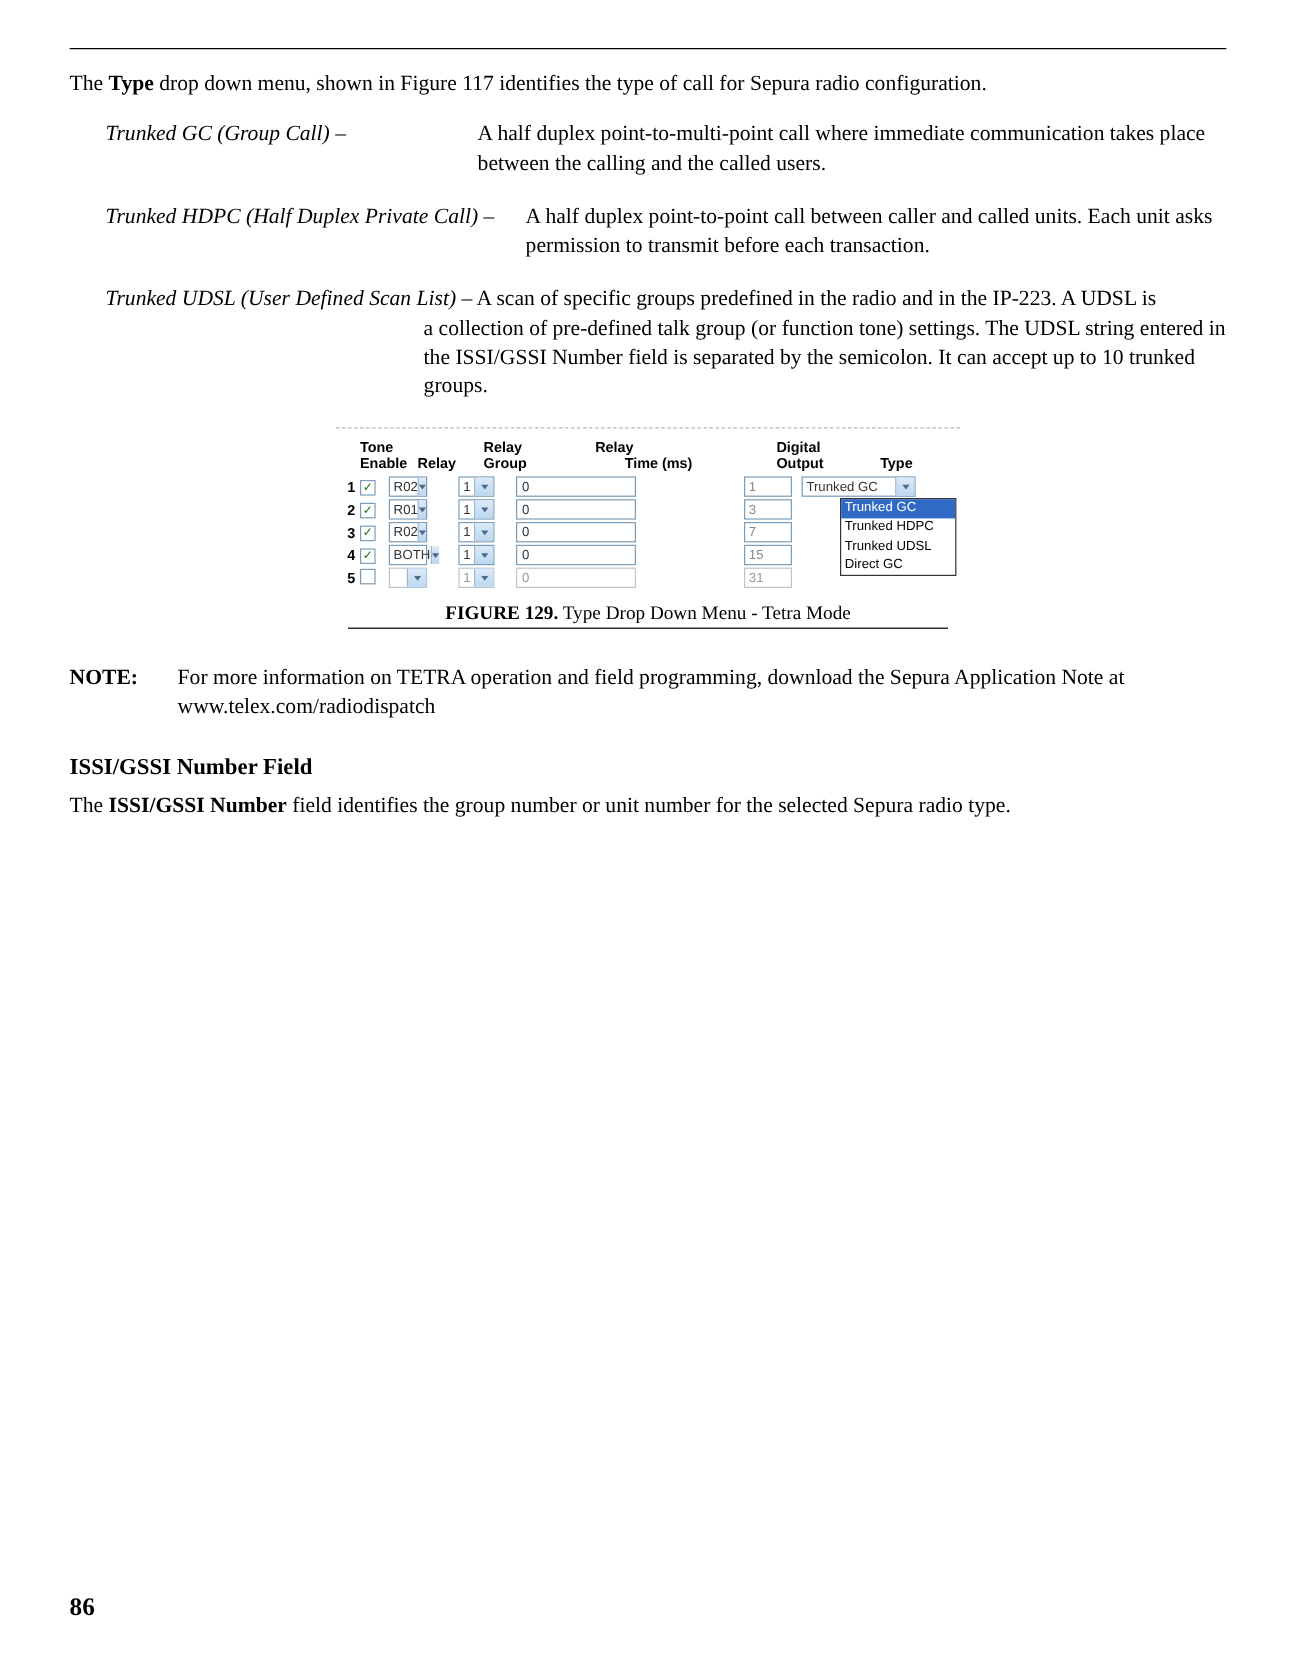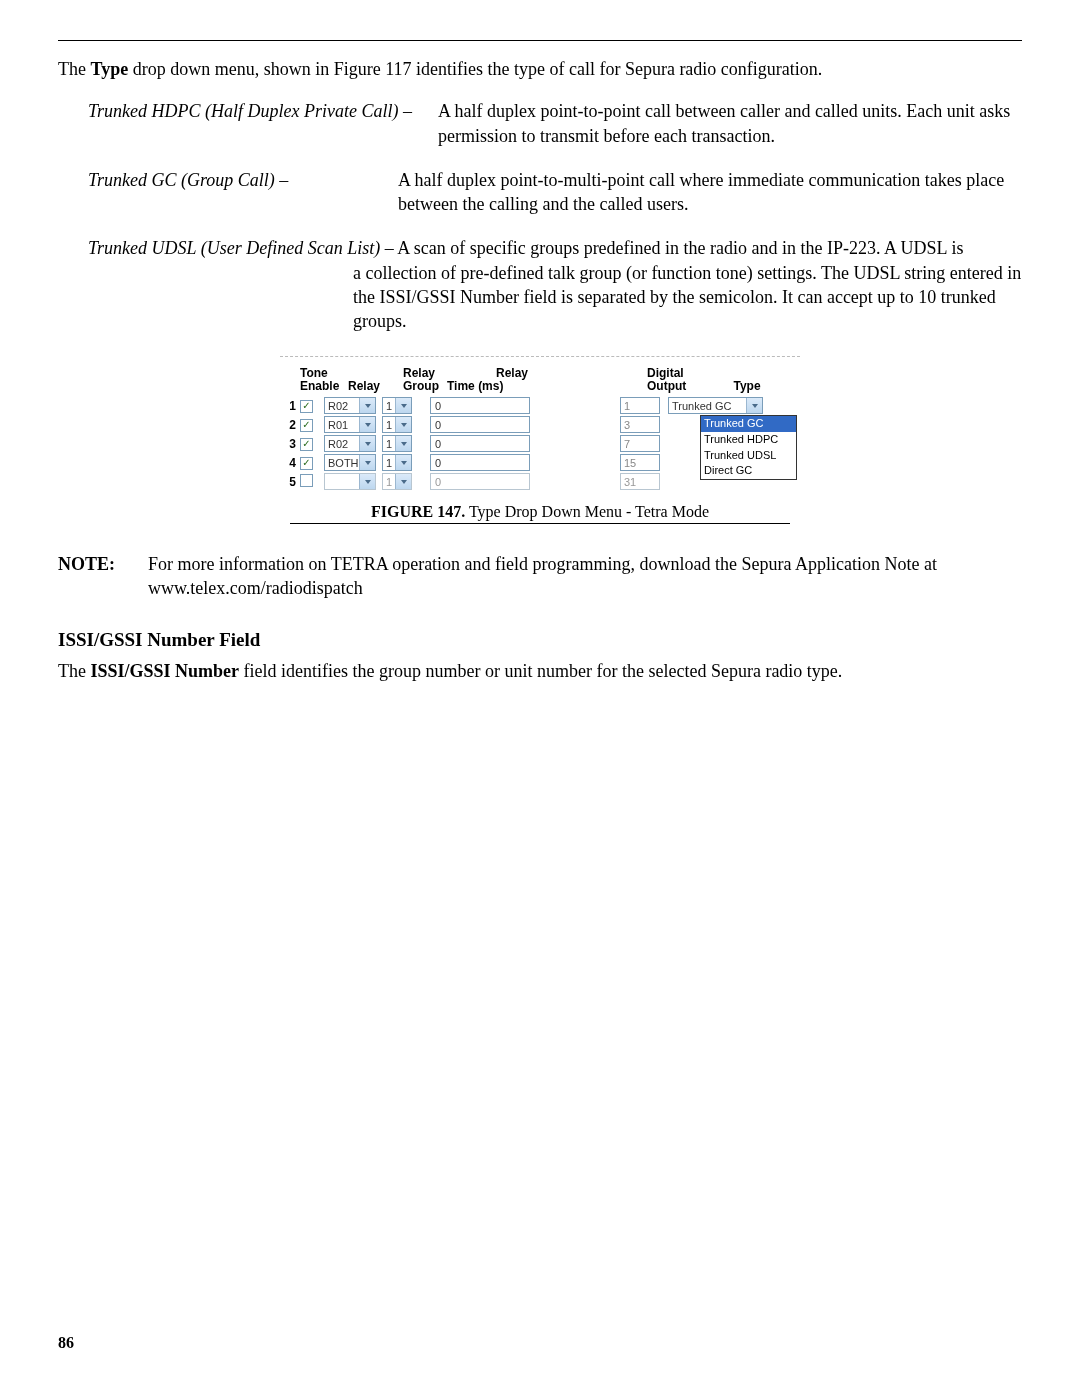--- a/index.html
+++ b/index.html
@@ -199,14 +199,14 @@
 
   <div class="def-block">
 
+    <div class="def-row wide">
+      <div class="term">Trunked GC (Group Call) –</div>
+      <div class="desc">A half duplex point-to-multi-point call where immediate communication takes place between the calling and the called users.</div>
+    </div>
+
     <div class="def-row wider">
       <div class="term">Trunked HDPC (Half Duplex Private Call) –</div>
       <div class="desc">A half duplex point-to-point call between caller and called units. Each unit asks permission to transmit before each transaction.</div>
-    </div>
-
-    <div class="def-row wide">
-      <div class="term">Trunked GC (Group Call) –</div>
-      <div class="desc">A half duplex point-to-multi-point call where immediate communication takes place between the calling and the called users.</div>
     </div>
 
     <div class="def-row flow">

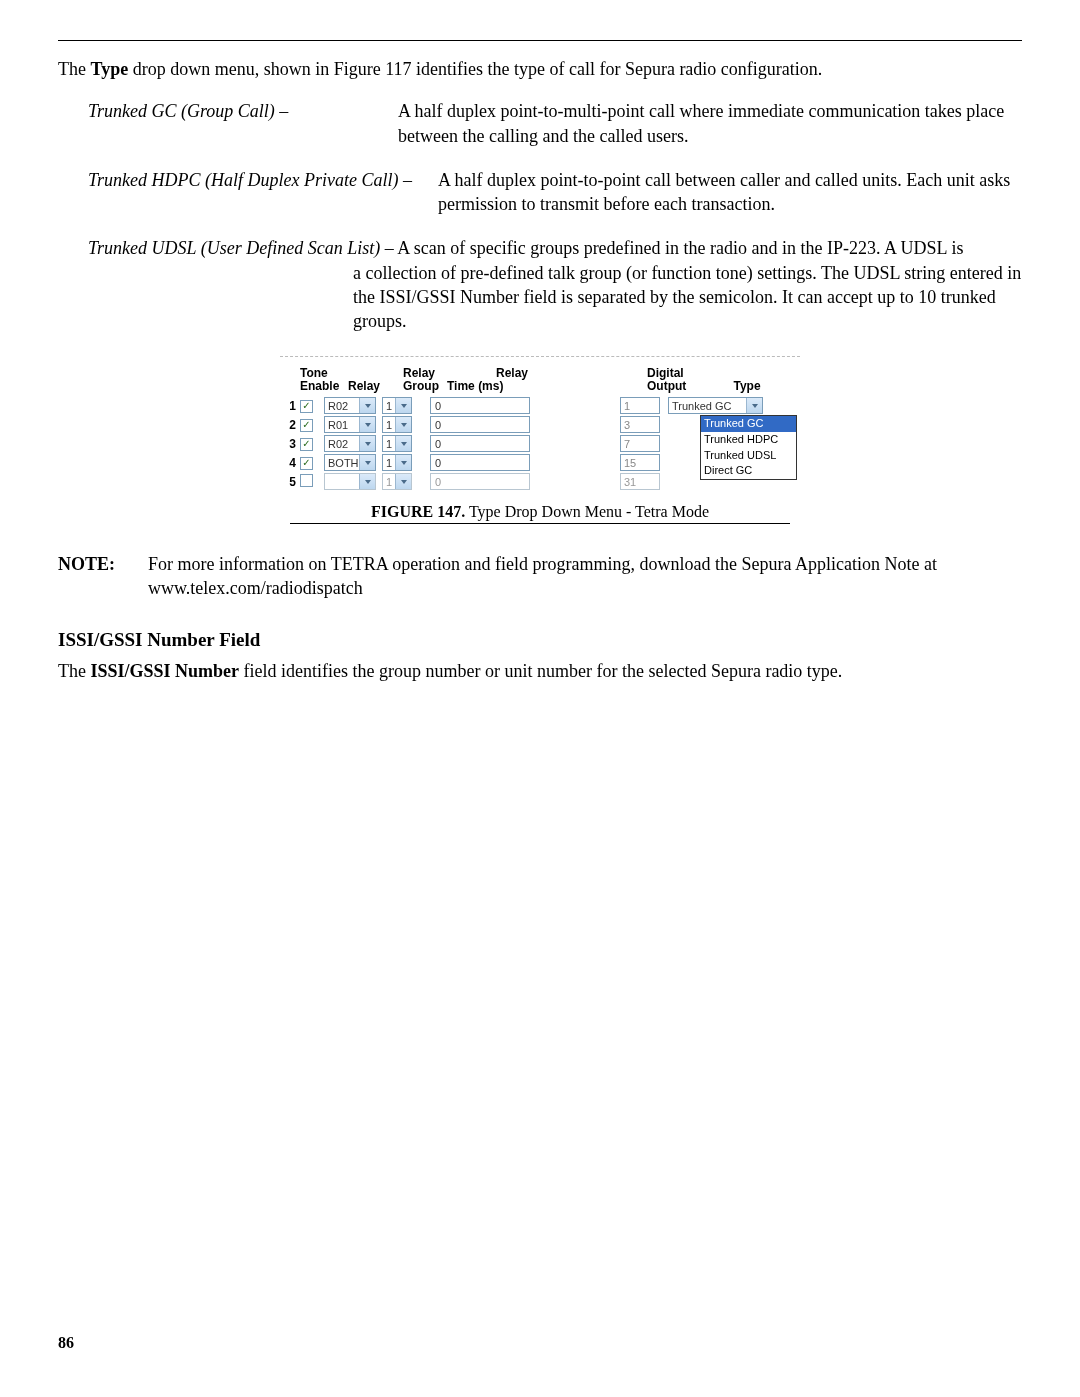--- a/index.html
+++ b/index.html
@@ -235,7 +235,7 @@
         <div>Enable</div>
         <div>Relay</div>
         <div>Group</div>
-        <div style="text-align:left">Time (ms)</div>
+        <div style="text-align:right">Time (ms)</div>
         <div></div>
         <div>Output</div>
         <div style="text-align:center">Type</div>

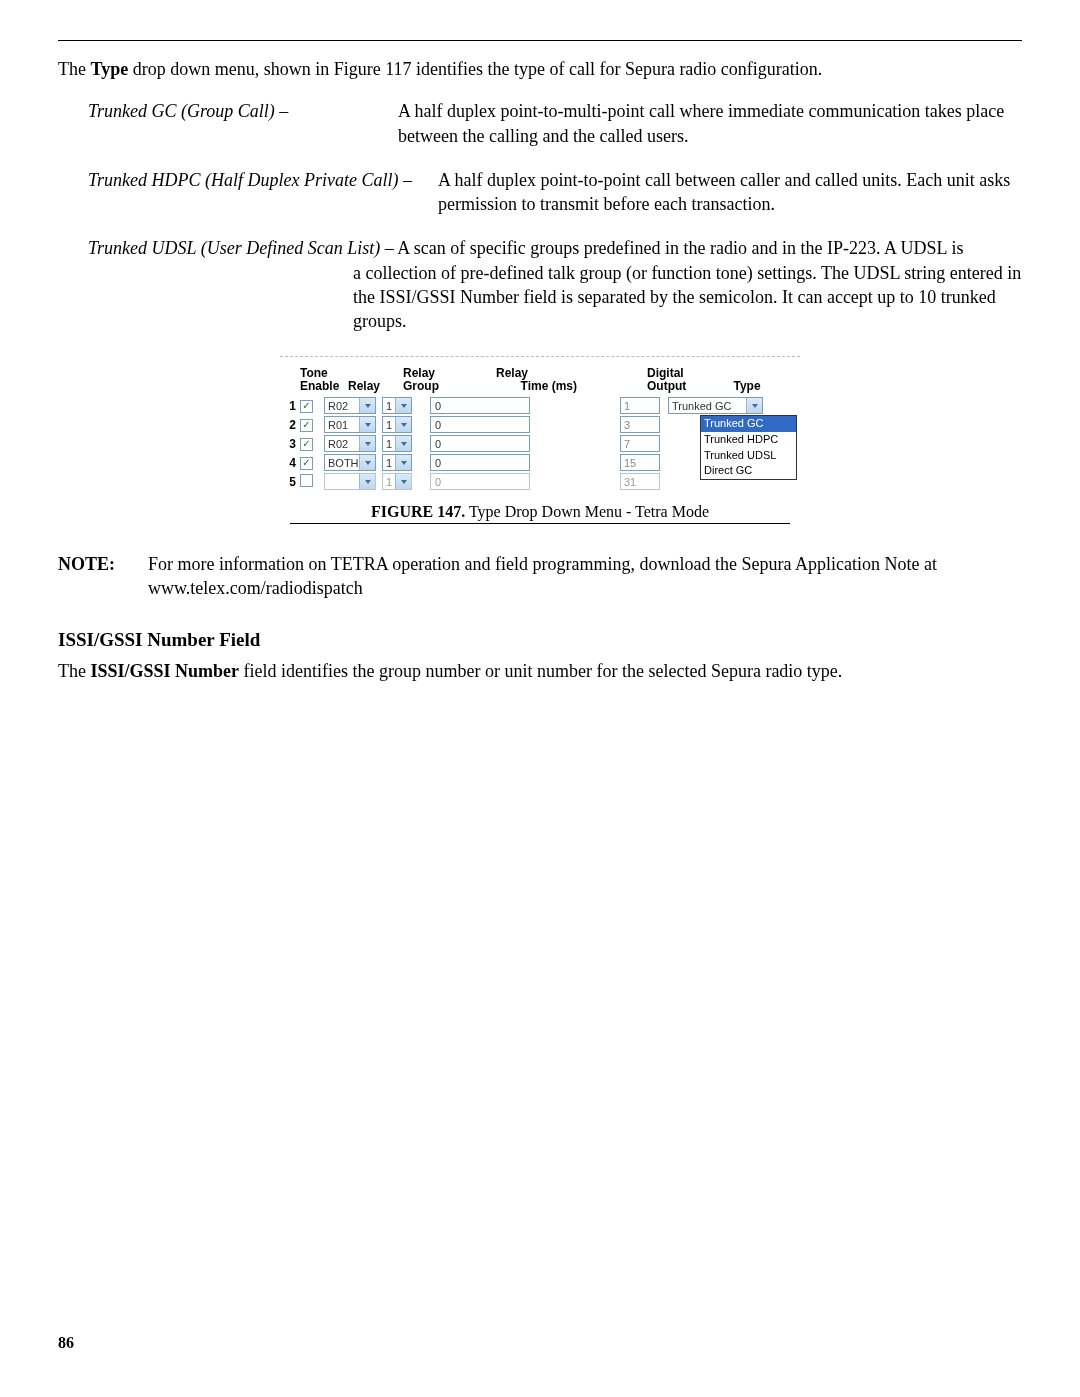--- a/index.html
+++ b/index.html
@@ -126,7 +126,7 @@
     border-right: 3px solid transparent;
     border-top: 4px solid #4a6b8a;
   }
-  .relay-sel { width: 52px; text-align: right; }
+  .relay-sel { width: 32px; text-align: right; }
   .group-sel { width: 30px; }
   .time-inp { width: 100px; margin-left: 10px; padding-left:4px;}
   .output-inp { width: 40px; color:#888;}

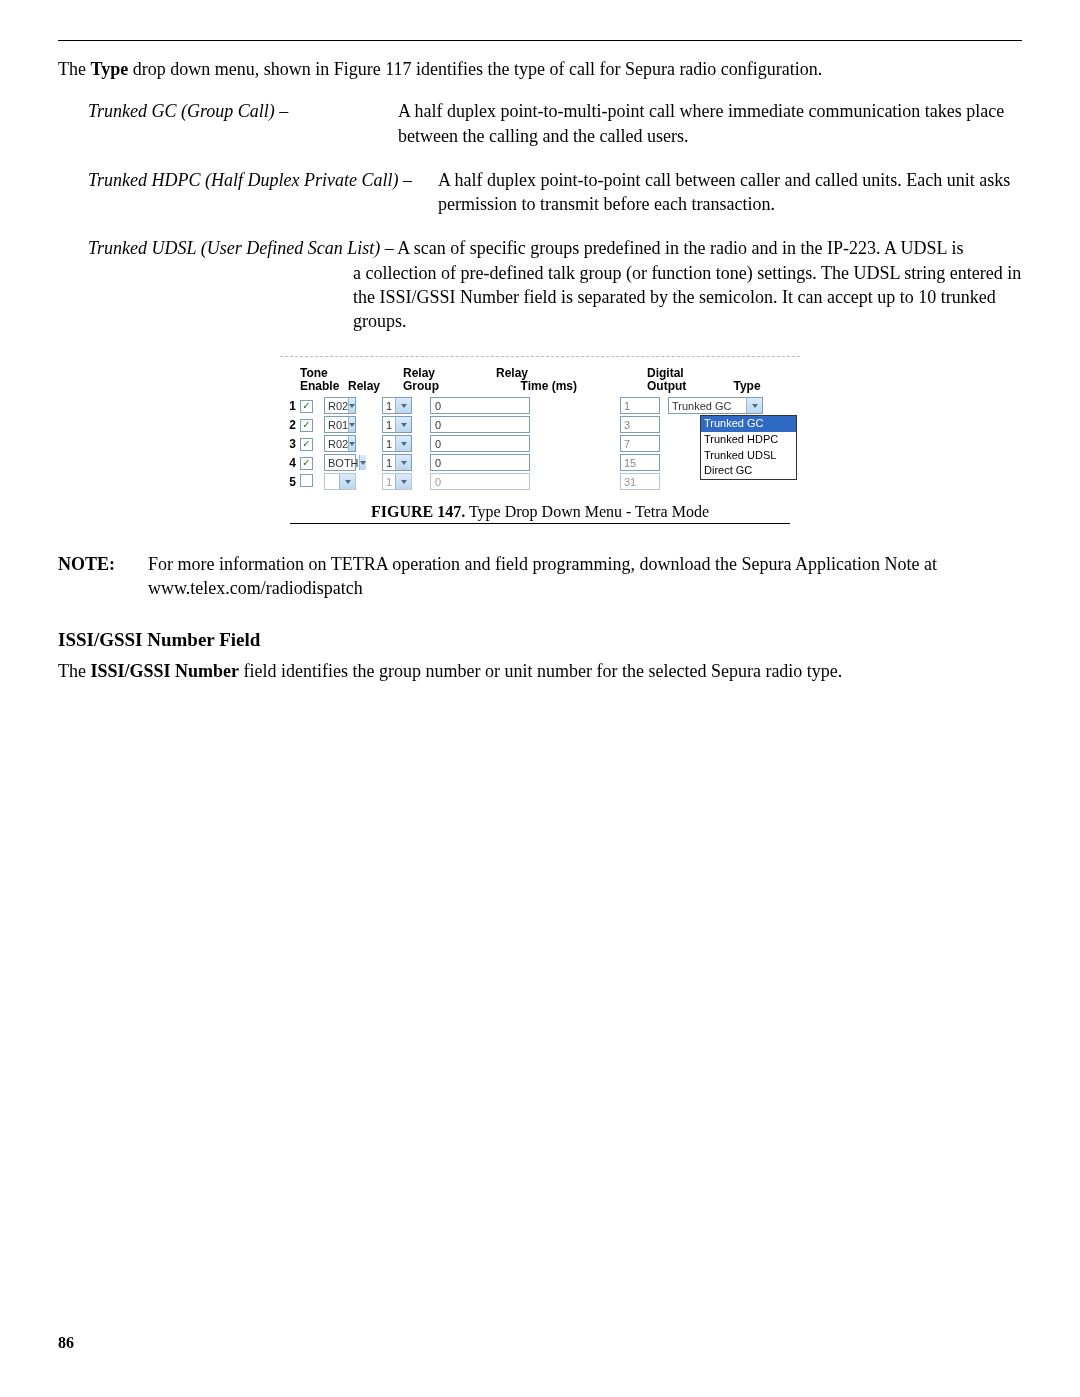--- a/index.html
+++ b/index.html
@@ -399,7 +399,7 @@
   </div>
 
   <div class="caption">
-    <b>FIGURE 147.</b><span> Type Drop Down Menu - Tetra Mode</span>
+    <b>FIGURE 129.</b><span> Type Drop Down Menu - Tetra Mode</span>
   </div>
   <hr class="caption-rule">
 

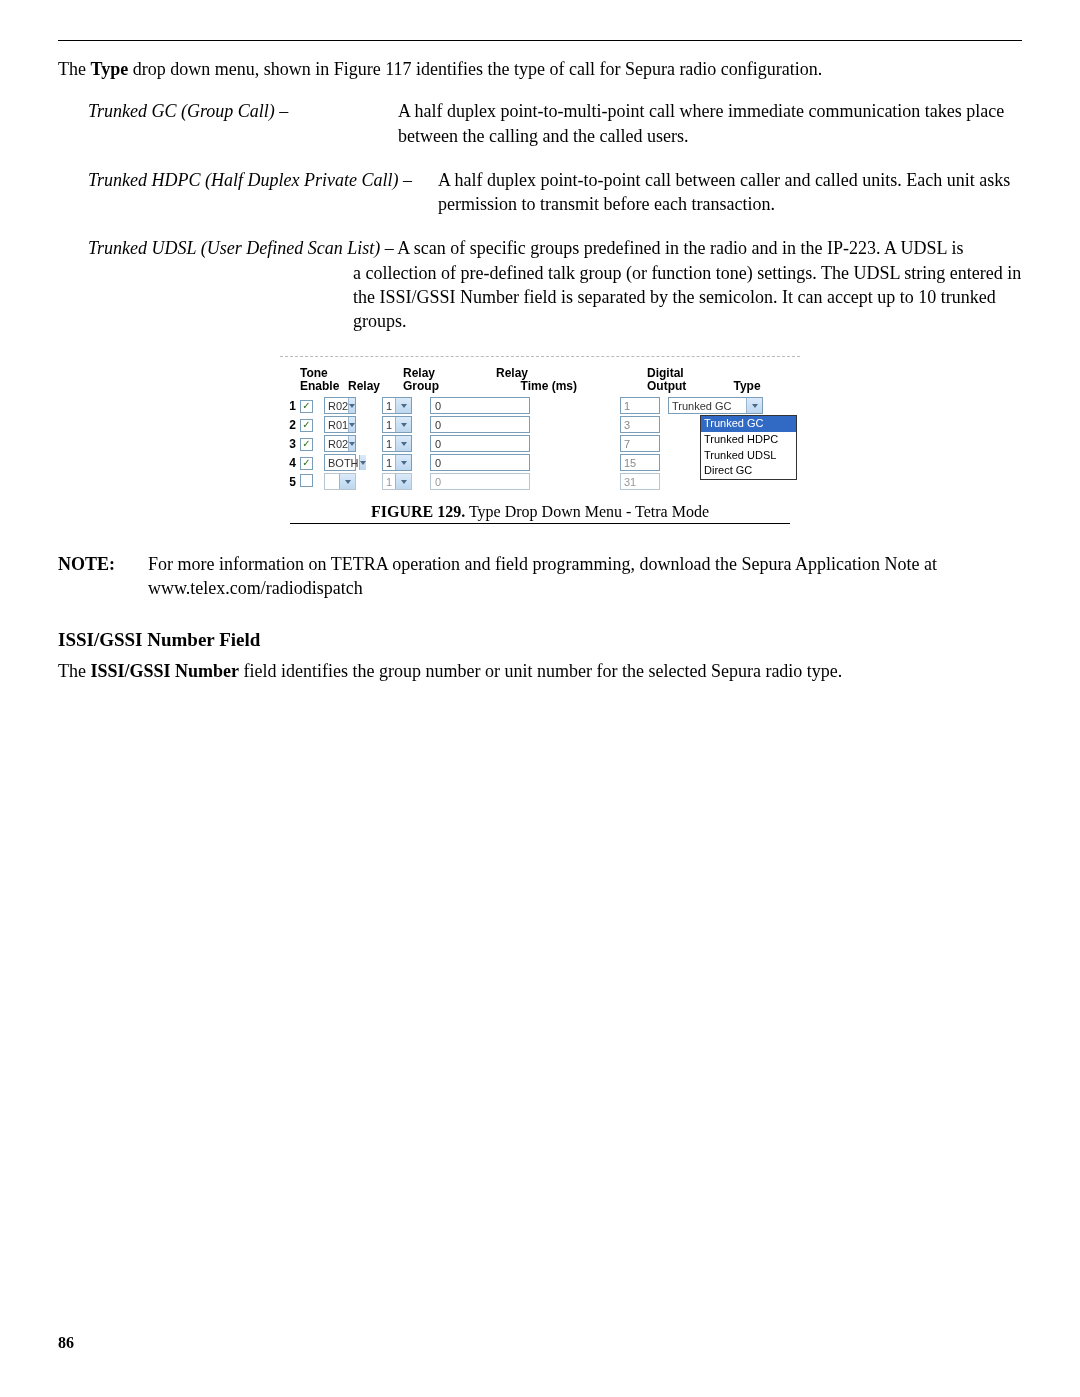--- a/index.html
+++ b/index.html
@@ -181,7 +181,7 @@
     position: absolute;
     left: 58px;
     bottom: 45px;
-    font-size: 16px;
+    font-size: 21px;
     font-weight: bold;
   }
 </style>

